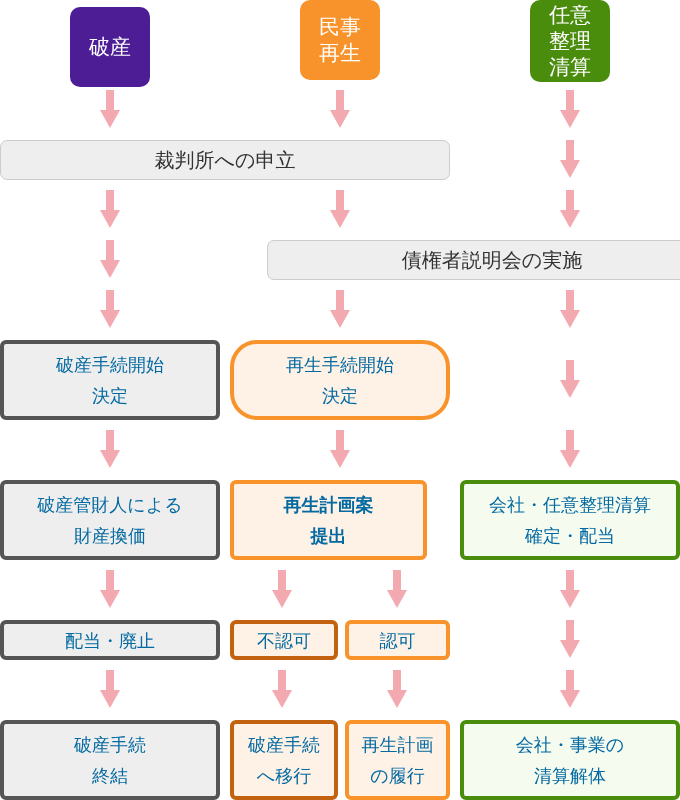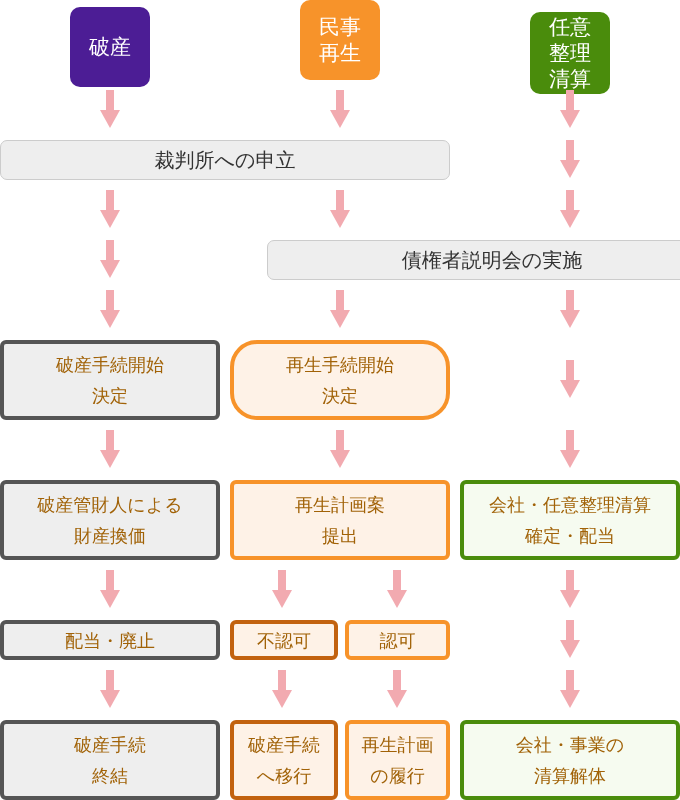--- a/index.html
+++ b/index.html
@@ -29,7 +29,7 @@
 <div class="abs head" style="left:300px;top:0;width:80px;height:80px;background:#f7932a;">
   <span>民事再生</span>
 </div>
-<div class="abs head" style="left:530px;top:12px;width:80px;height:82px;background:#4a8c0c;">
+<div class="abs head" style="left:530px;top:0;width:80px;height:82px;background:#4a8c0c;">
   <span>任意整理清算</span>
 </div>
 

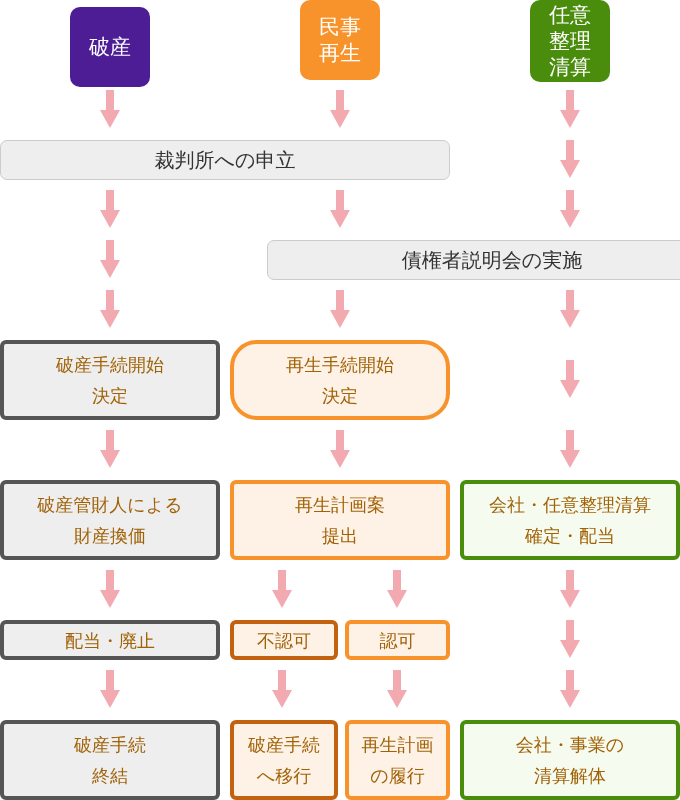--- a/index.html
+++ b/index.html
@@ -14,7 +14,7 @@
   .banner{background:#eeeeee;border:1px solid #ccc;border-radius:7px;font-family:"DejaVu Sans","Liberation Sans",sans-serif;
           font-size:20px;display:flex;align-items:center;justify-content:center;color:#333;}
   .box{border-radius:6px;border:4px solid;display:flex;align-items:center;justify-content:center;text-align:center;
-       font-size:18px;line-height:31px;white-space:pre-line;color:#a16207;}
+       font-size:18px;line-height:31px;white-space:pre-line;color:#0369a1;}
   .b-black{border-color:#555;background:#eeeeee;}
   .b-orange{border-color:#f7932a;background:#fef2e7;}
   .b-dorange{border-color:#c2620f;background:#fef2e7;}

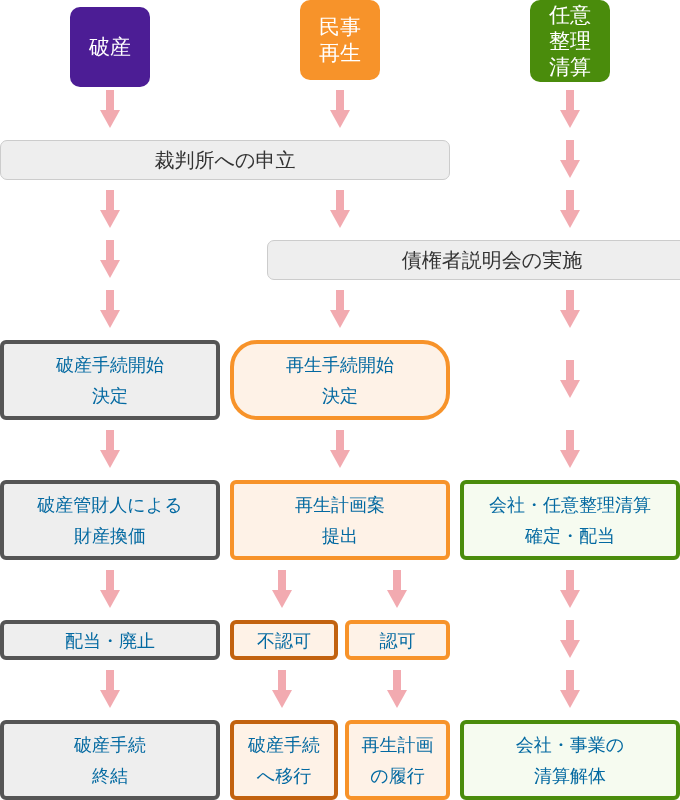--- a/index.html
+++ b/index.html
@@ -53,7 +53,7 @@
   <span>破産管財人による
 財産換価</span>
 </div>
-<div class="abs box b-orange" style="left:230px;top:480px;width:220px;height:80px;">
+<div class="abs box b-orange" style="left:230px;top:480px;width:197px;height:80px;font-weight:bold;">
   <span>再生計画案
 提出</span>
 </div>

